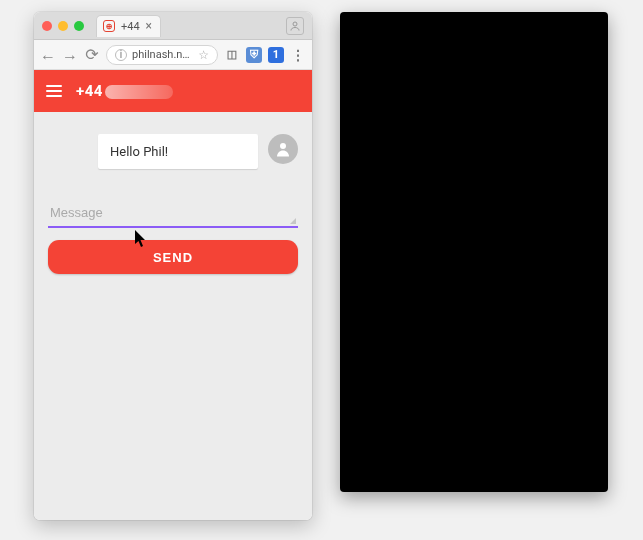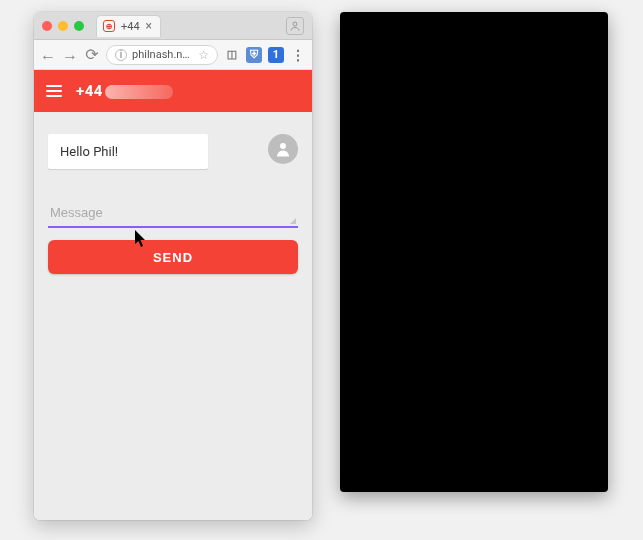--- a/index.html
+++ b/index.html
@@ -139,7 +139,7 @@
       padding: 22px 14px 10px;
       display: flex; flex-direction: column; gap: 12px;
     }
-    .msg-row { display:flex; align-items:flex-start; gap:10px; justify-content:space-between; }
+    .msg-row { display:flex; align-items:flex-start; gap:10px; justify-content:flex-end; }
     .bubble {
       background: #fff;
       border-radius: 2px;

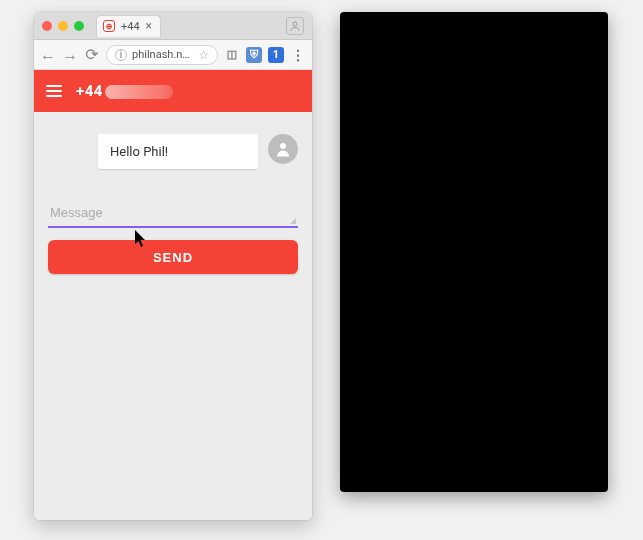--- a/index.html
+++ b/index.html
@@ -190,7 +190,7 @@
       font-weight: 700;
       letter-spacing: 1px;
       cursor: pointer;
-      border-radius: 6px;
+      border-radius: 11px;
       box-shadow: 0 1px 2px rgba(0,0,0,.18);
     }
     

